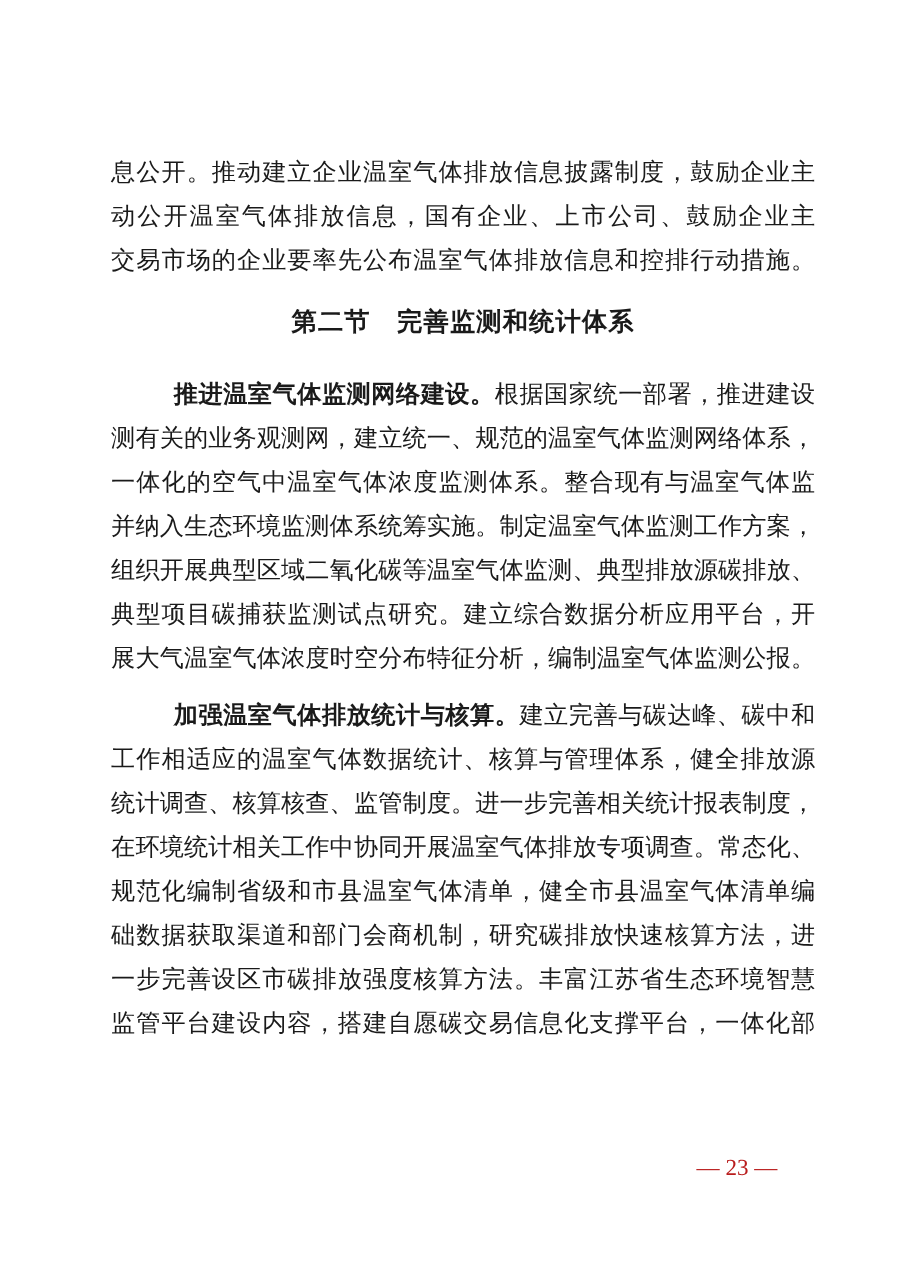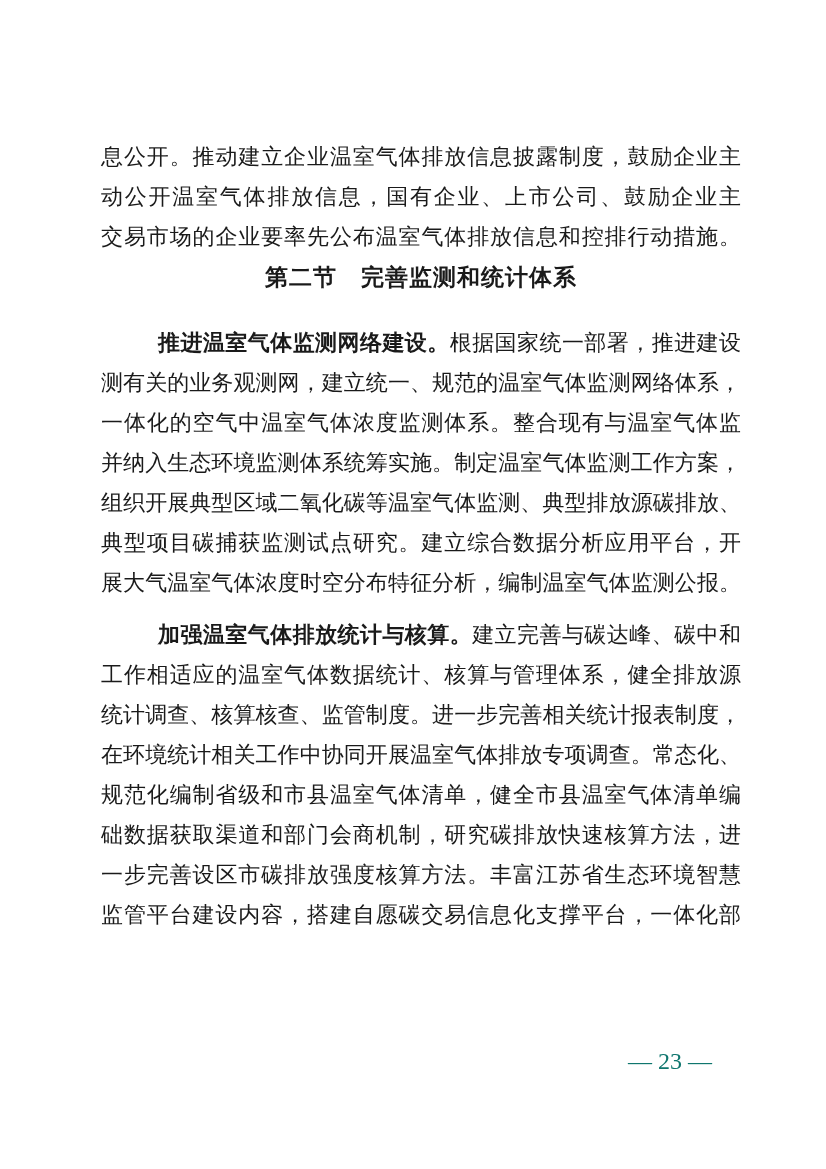--- a/index.html
+++ b/index.html
@@ -40,6 +40,7 @@
     margin-top: 47px;
   }
   .section-heading {
+    margin-top: 15px;
     height: 40px;
     line-height: 40px;
     font-family: "Liberation Sans", "DejaVu Sans", sans-serif;

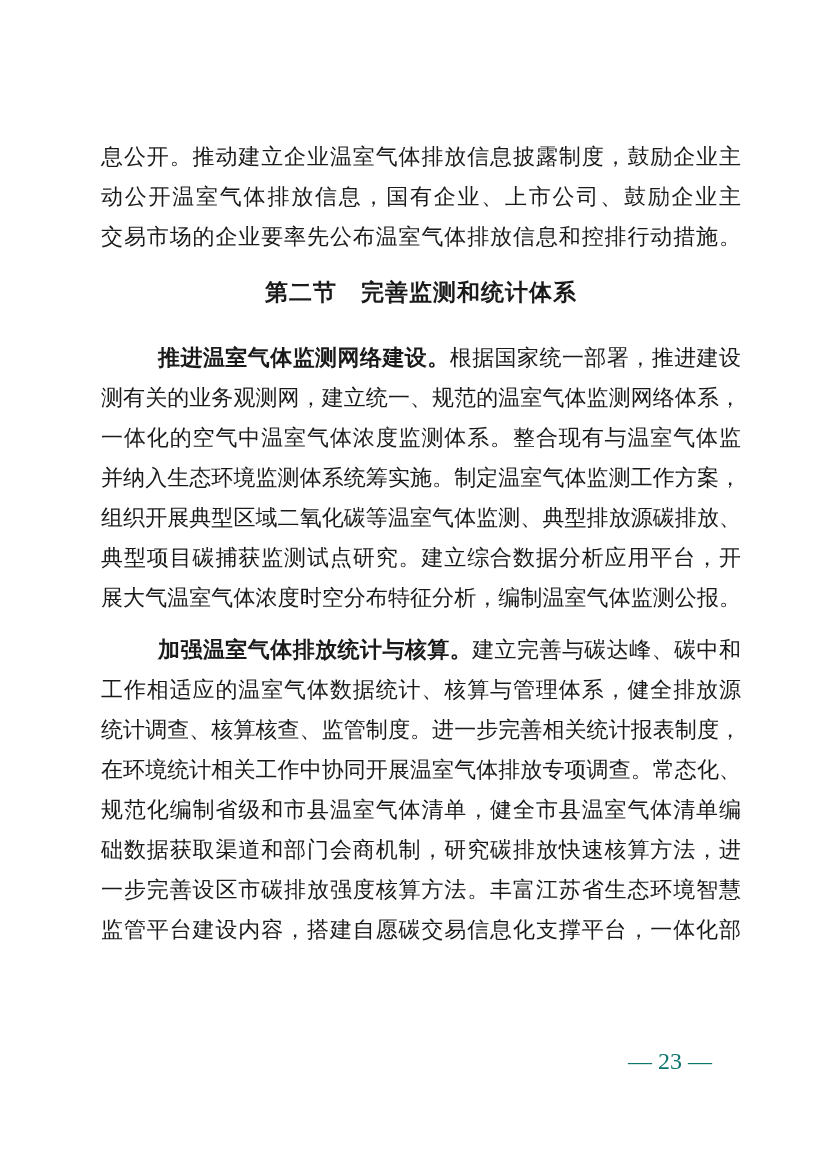--- a/index.html
+++ b/index.html
@@ -57,11 +57,11 @@
     left: 620px;
     top: 1046px;
     width: 100px;
-    font-size: 24px;
+    font-size: 21px;
     line-height: 30px;
     text-align: center;
     text-align-last: center;
-    color: #0f766e;
+    color: #b91c1c;
     font-family: "Liberation Serif", "DejaVu Serif", serif;
   }
 </style>

